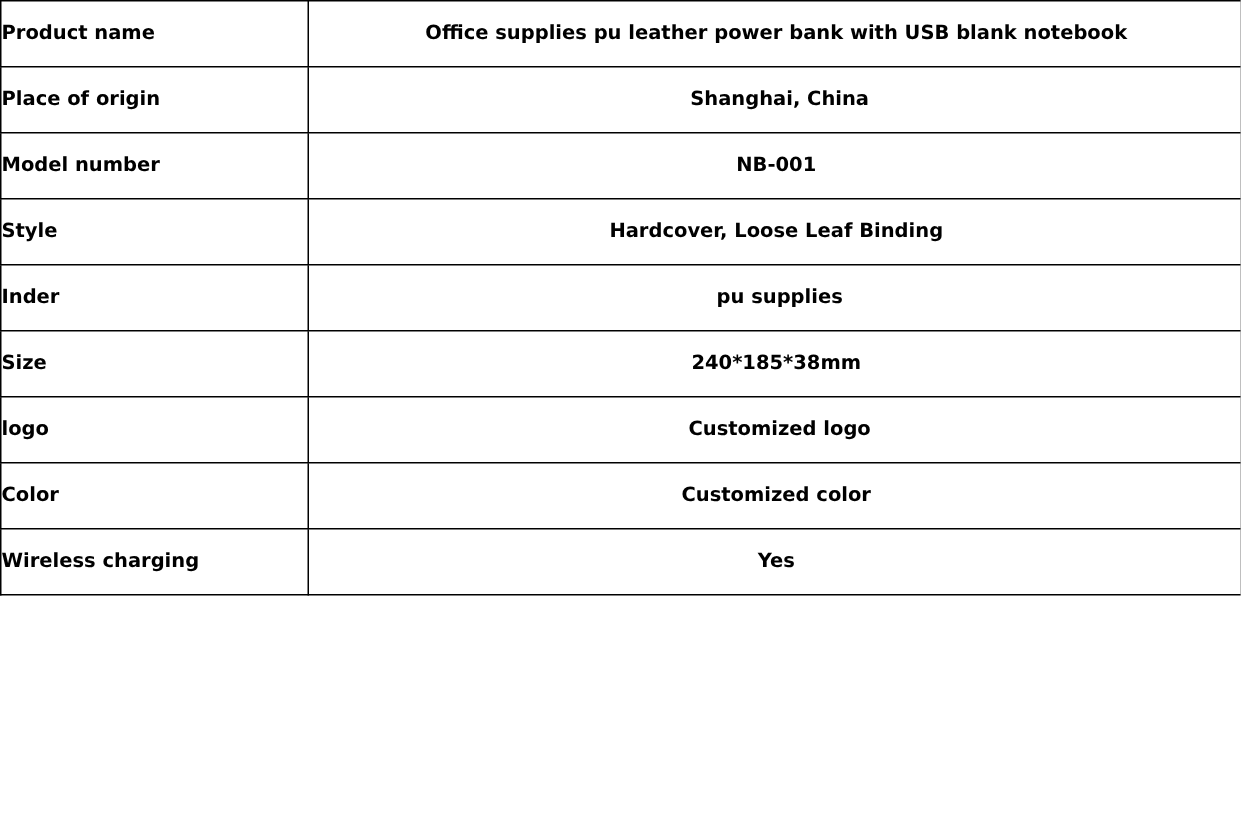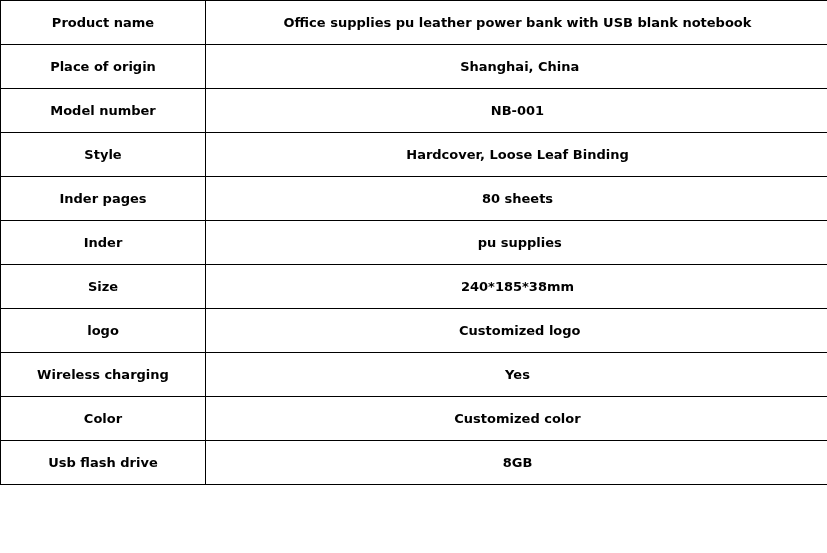--- a/index.html
+++ b/index.html
@@ -36,7 +36,6 @@
     .spec-table col.label-col { width: 205px; }
     .spec-table col.value-col { width: 622px; }
     .spec-table td.label {
-      text-align: center;
     }
     .spec-table td.value {
       text-align: center;

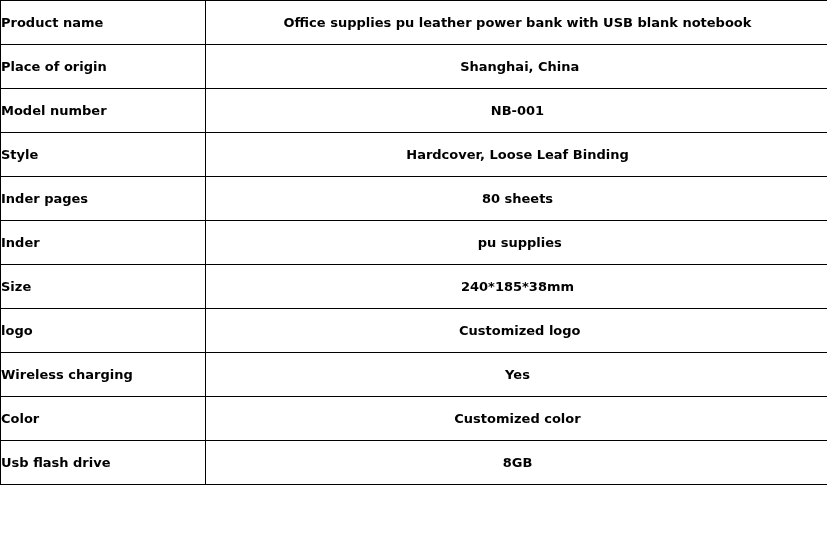--- a/index.html
+++ b/index.html
@@ -68,10 +68,6 @@
       <td class="value">Hardcover, Loose Leaf Binding</td>
     </tr>
     <tr>
-      <td class="label">Inder pages</td>
-      <td class="value">80 sheets</td>
-    </tr>
-    <tr>
       <td class="label">Inder</td>
       <td class="value" style="white-space:pre;"> pu supplies</td>
     </tr>

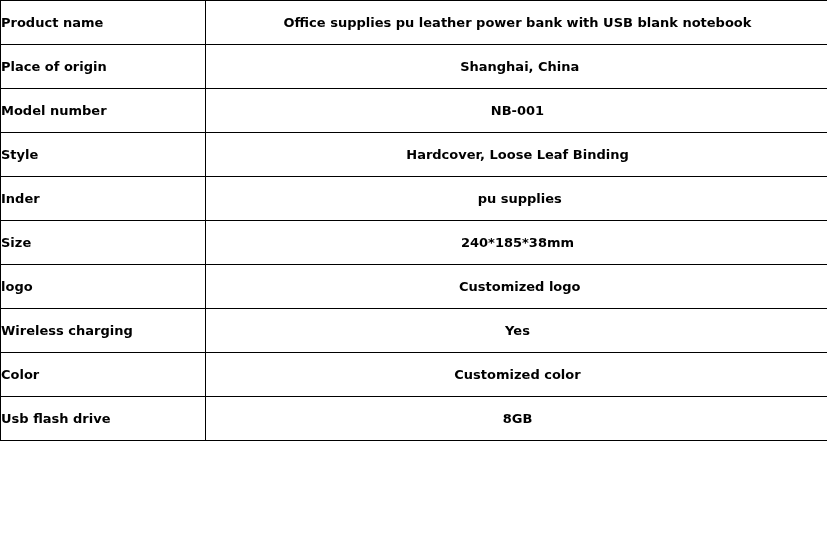--- a/index.html
+++ b/index.html
@@ -80,12 +80,12 @@
       <td class="value" style="white-space:pre;"> Customized logo</td>
     </tr>
     <tr>
+      <td class="label">Color</td>
+      <td class="value">Customized color</td>
+    </tr>
+    <tr>
       <td class="label">Wireless charging</td>
       <td class="value">Yes</td>
-    </tr>
-    <tr>
-      <td class="label">Color</td>
-      <td class="value">Customized color</td>
     </tr>
     <tr>
       <td class="label">Usb flash drive</td>

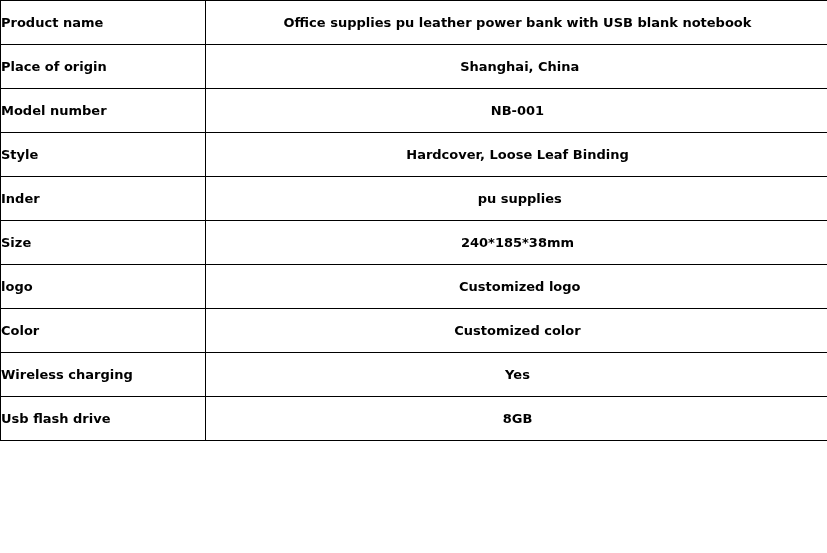--- a/index.html
+++ b/index.html
@@ -87,10 +87,6 @@
       <td class="label">Wireless charging</td>
       <td class="value">Yes</td>
     </tr>
-    <tr>
-      <td class="label">Usb flash drive</td>
-      <td class="value">8GB</td>
-    </tr>
   </tbody>
 </table>
 

